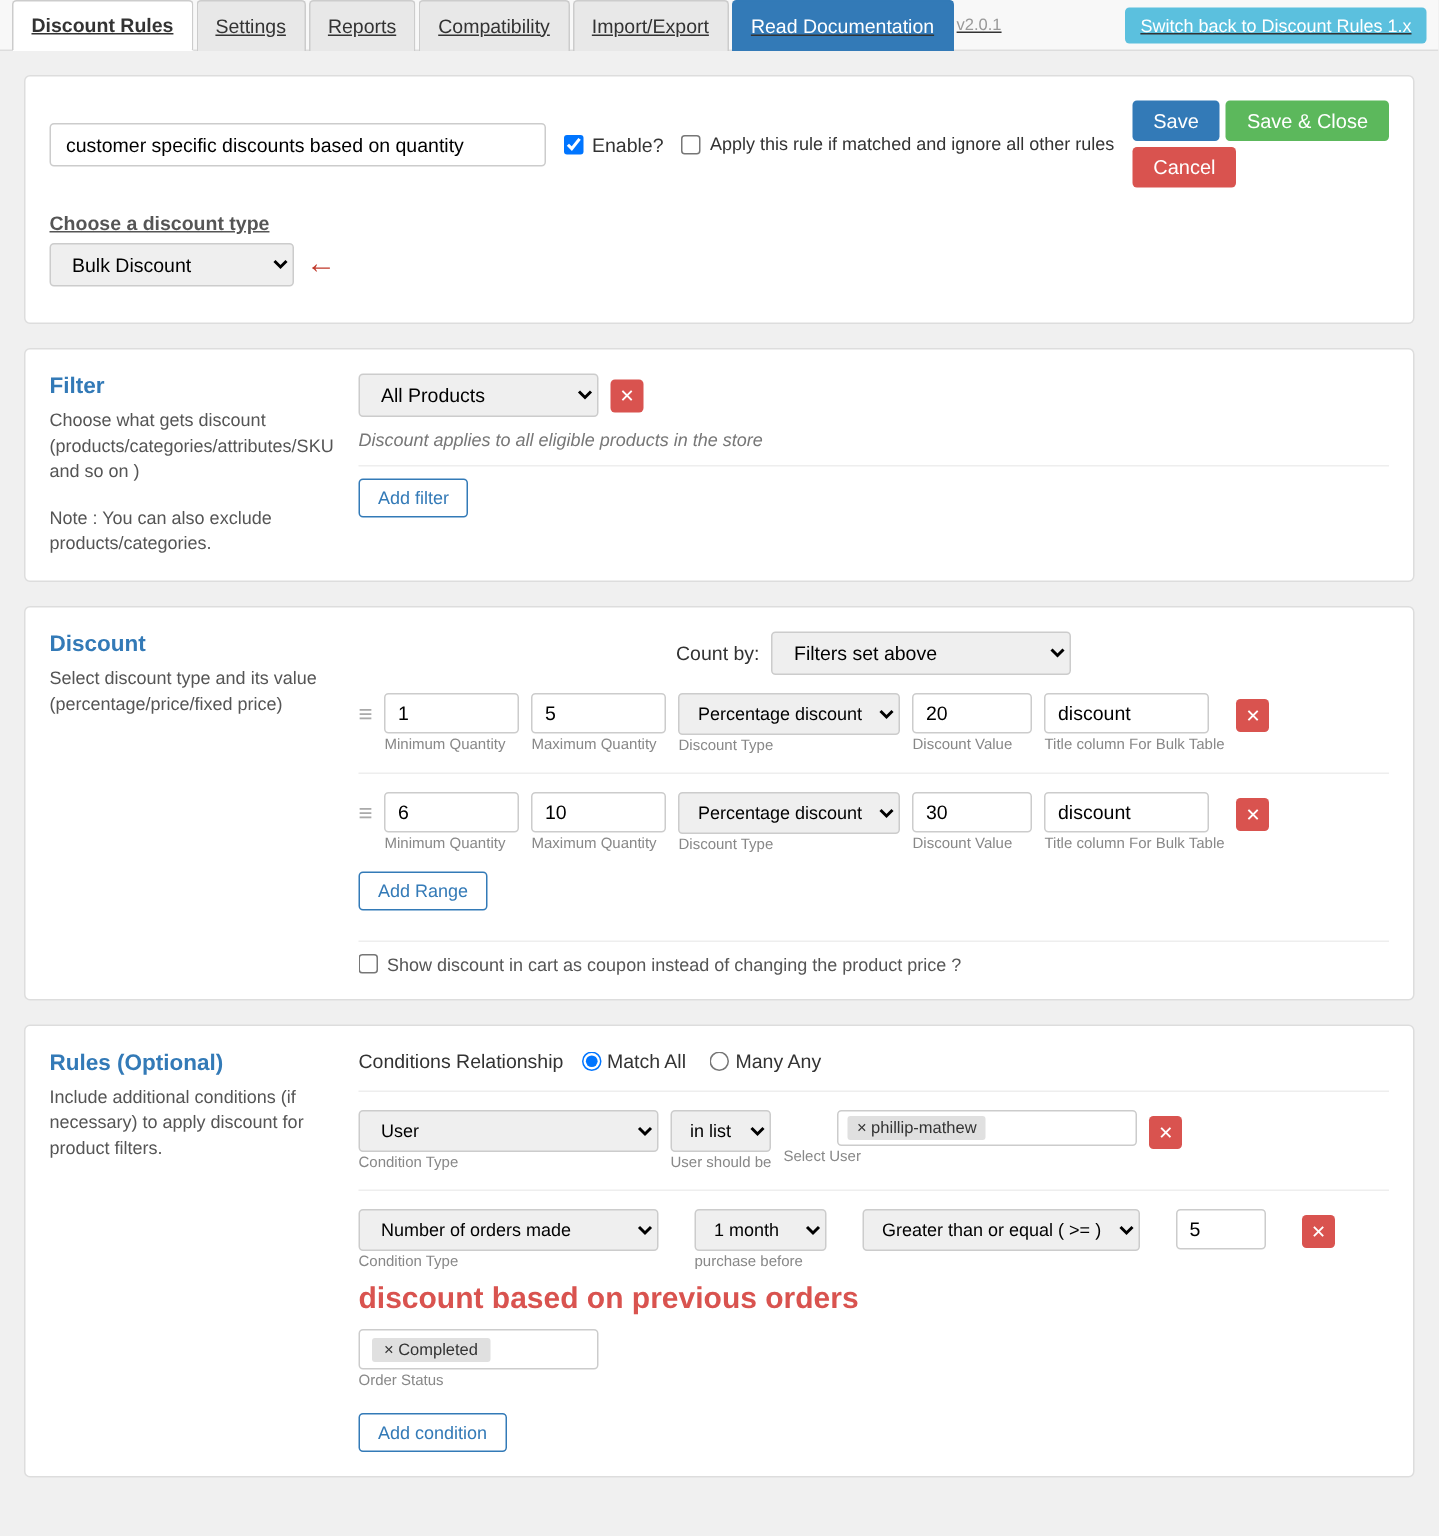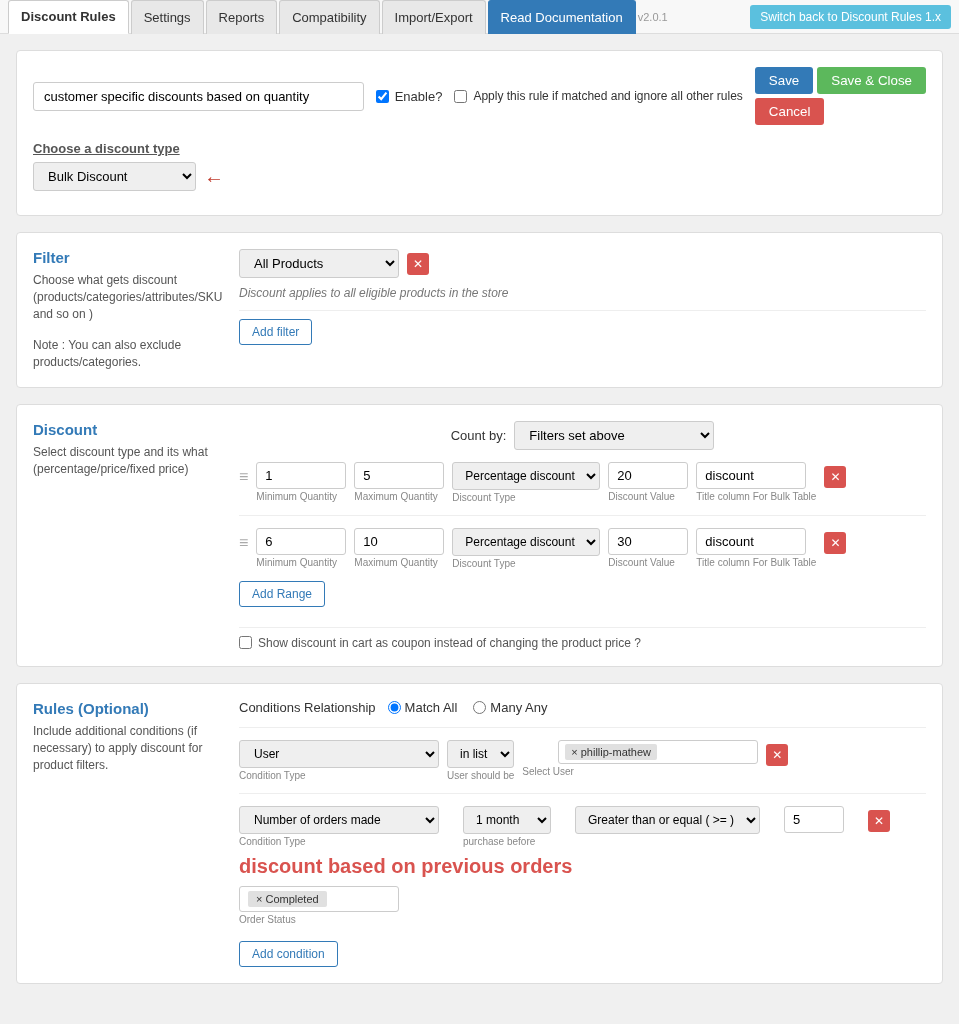--- a/index.html
+++ b/index.html
@@ -8,7 +8,7 @@
     
     .top-nav {
       display: flex; align-items: center; background: #f8f8f8;
-      border-bottom: 1px solid #ddd; padding: 0 8px; height: 34px;
+      border-bottom: 1px solid #ddd; padding: 0 8px; height: 34px; text-decoration: underline;
     }
     .nav-tab {
       padding: 6px 12px; border: 1px solid #ccc; border-bottom: none;

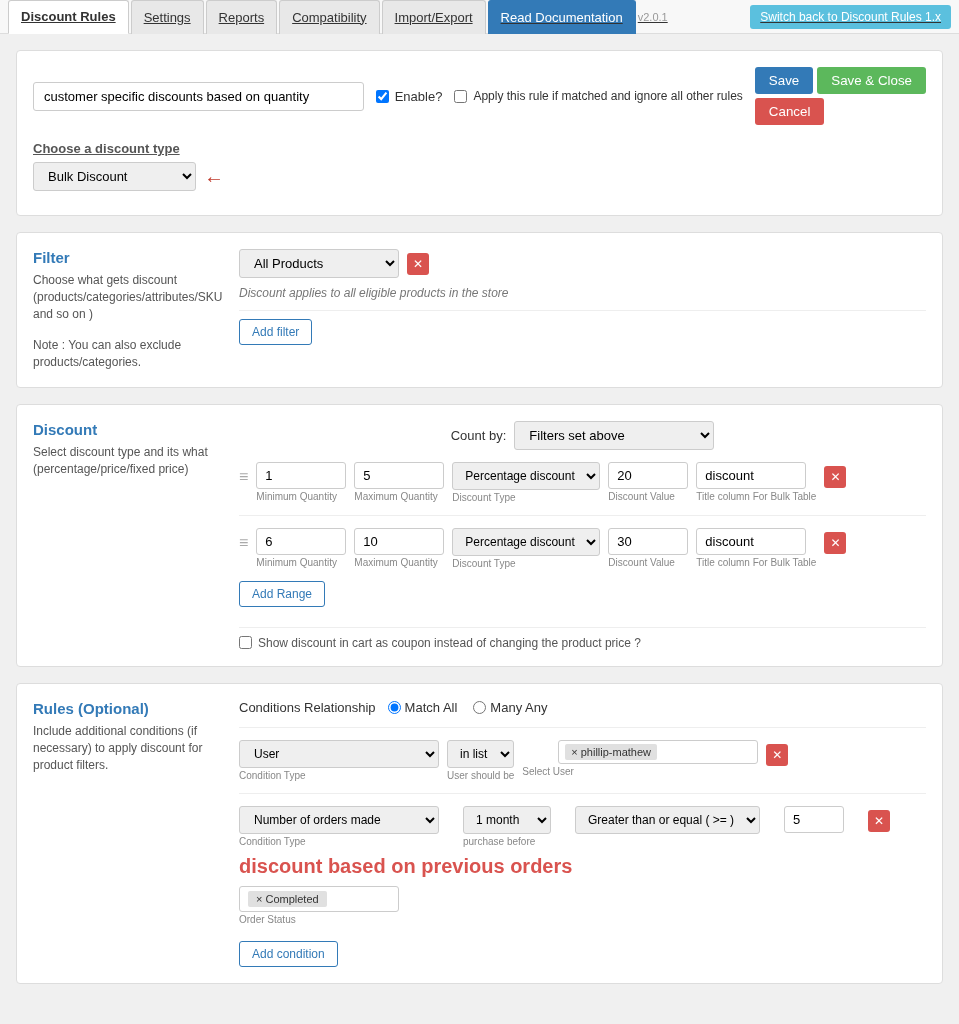--- a/index.html
+++ b/index.html
@@ -224,7 +224,7 @@
     <div class="two-col">
       <div class="left-col">
         <div class="section-title">Discount</div>
-        <div class="section-desc">Select discount type and its what (percentage/price/fixed price)</div>
+        <div class="section-desc">Select discount type and its value (percentage/price/fixed price)</div>
       </div>
       <div class="right-col">
         

